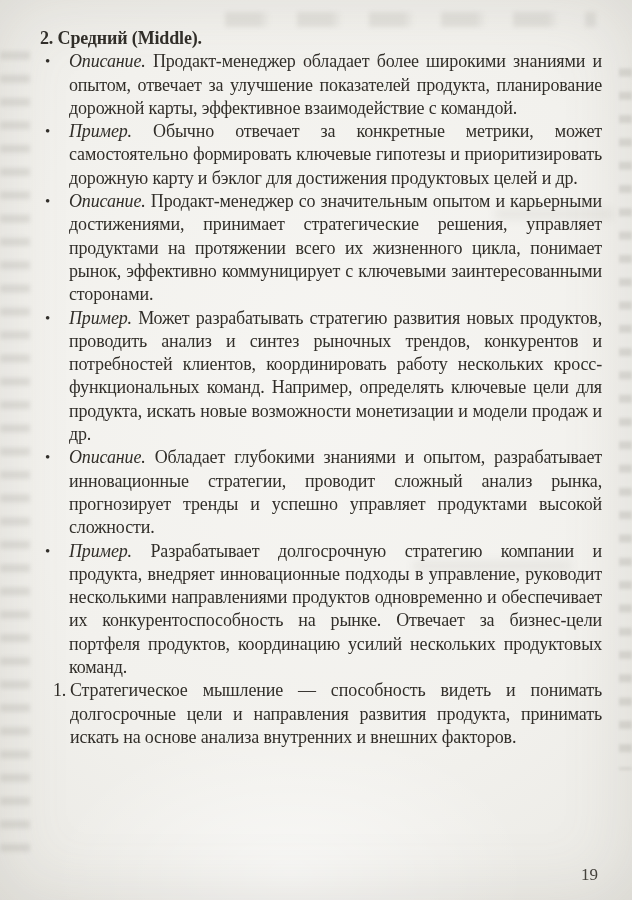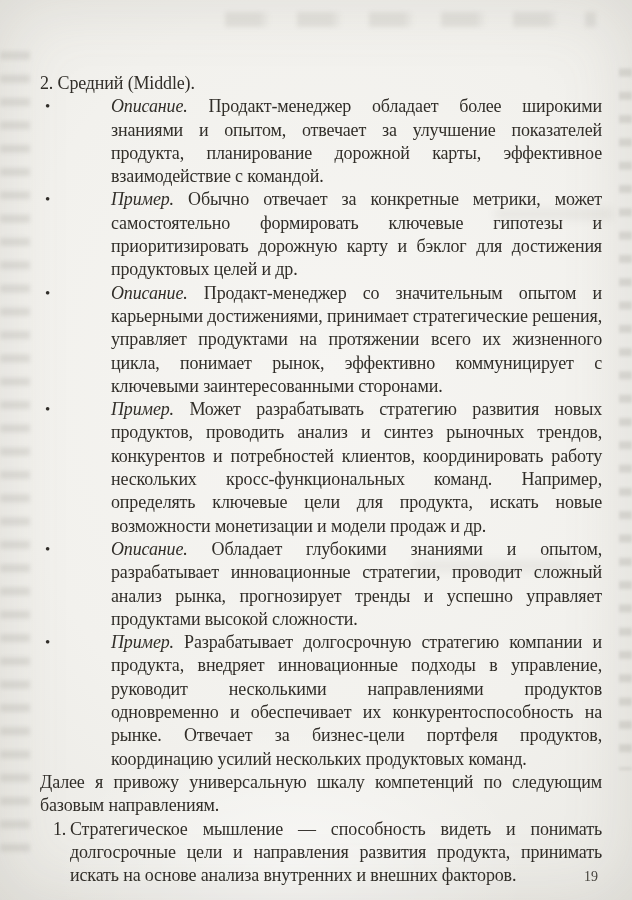--- a/index.html
+++ b/index.html
@@ -52,7 +52,7 @@
     color:#312e29;font-size:18px;line-height:23.3px;
     letter-spacing:-0.15px;hyphens:auto;-webkit-hyphens:auto;
   }
-  .heading{font-weight:normal;margin-top:45px;}
+  .heading{font-weight:bold;}
   .bullet{display:flex;}
   .marker{flex:0 0 24px;padding-left:5px;font-size:15px;}
   .btext{flex:1;text-align:justify;margin-left:42px;}

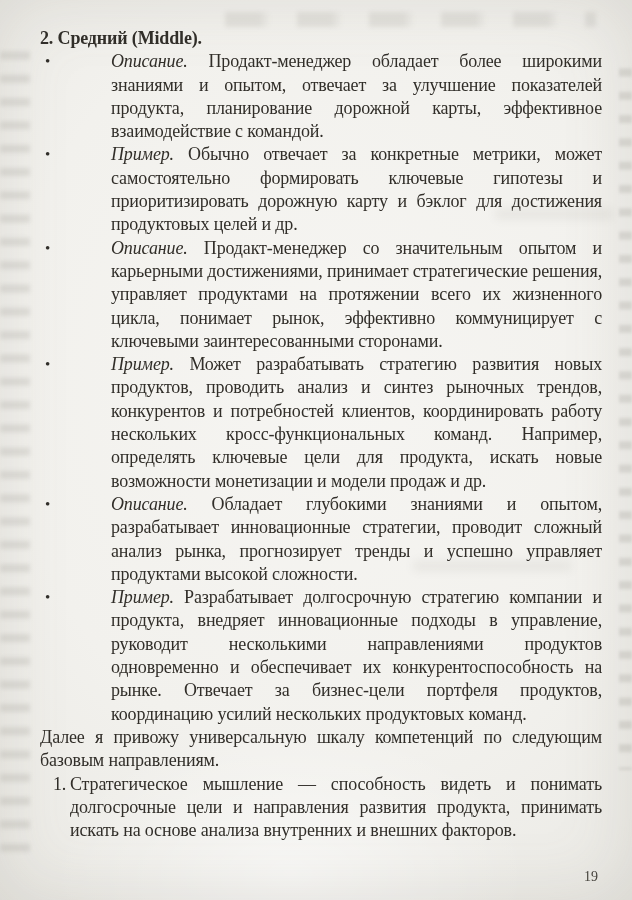--- a/index.html
+++ b/index.html
@@ -55,7 +55,7 @@
   .heading{font-weight:bold;}
   .bullet{display:flex;}
   .marker{flex:0 0 24px;padding-left:5px;font-size:15px;}
-  .btext{flex:1;text-align:justify;margin-left:42px;}
+  .btext{flex:1;text-align:justify;}
   .lead{font-style:italic;}
   .para{text-align:justify;}
   .numbered{display:flex;margin-left:13px;}

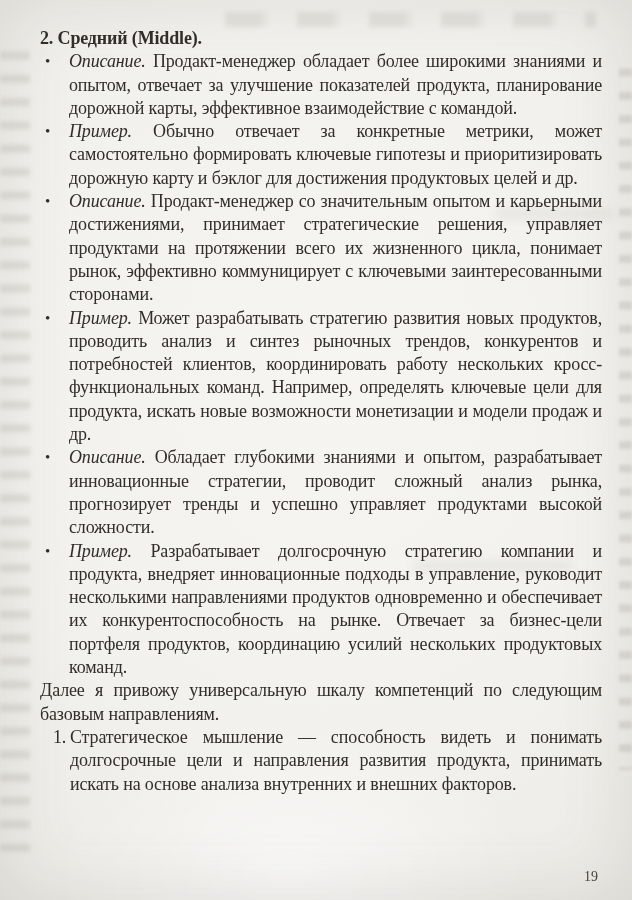--- a/index.html
+++ b/index.html
@@ -115,7 +115,6 @@
       <span class="btext"><span class="lead">Пример.</span> <span>Разрабатывает долгосрочную стратегию компании и продукта, внедряет инновационные подходы в управление, руководит несколькими направлениями продуктов одновременно и обеспечивает их конкурентоспособность на рынке. Отвечает за бизнес-цели портфеля продуктов, координацию усилий нескольких продуктовых команд.</span></span>
     </div>
 
-    <div class="para">Далее я привожу универсальную шкалу компетенций по следующим базовым направлениям.</div>
 
     <div class="numbered">
       <span class="nmark">1.</span>

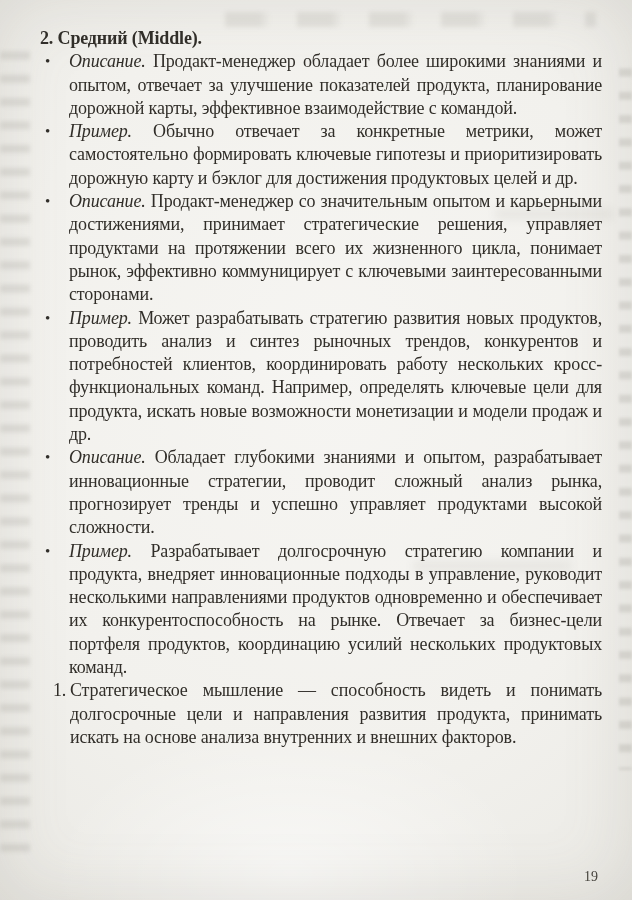--- a/index.html
+++ b/index.html
@@ -64,7 +64,7 @@
 
   .pagenum{
     position:absolute;right:34px;bottom:15px;
-    font-size:14px;color:#45423c;
+    font-size:17px;color:#45423c;
     font-family:"Liberation Serif","DejaVu Serif",serif;
   }
 </style>

